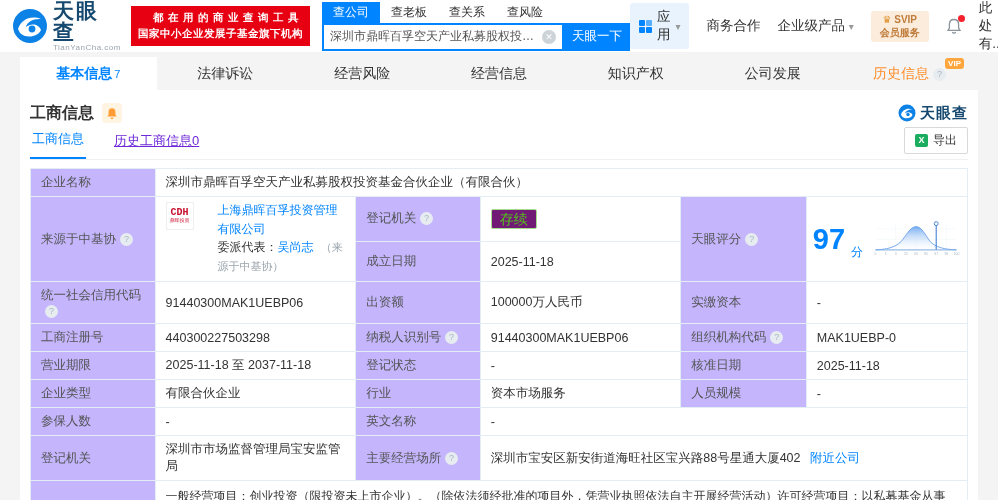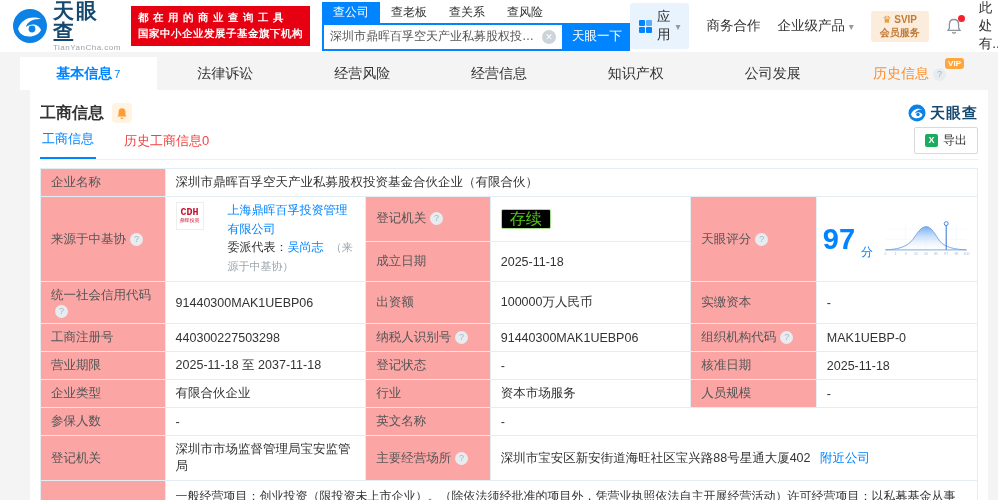--- a/index.html
+++ b/index.html
@@ -23,7 +23,7 @@
     margin-left:10px; background:#e60012; color:#fff; padding:4px 7px;
     font-size:10.5px; font-weight:bold; line-height:1.5; white-space:nowrap;
   }
-  .slogan .l1 { letter-spacing:4.5px; }
+  .slogan .l1 { letter-spacing:4.5px;text-align:right; }
   .slogan .l2 { letter-spacing:.5px; }
   .search-mod { margin-left:12px; display:flex; flex-direction:column; }
   .search-tabs { display:flex; font-size:12px; }

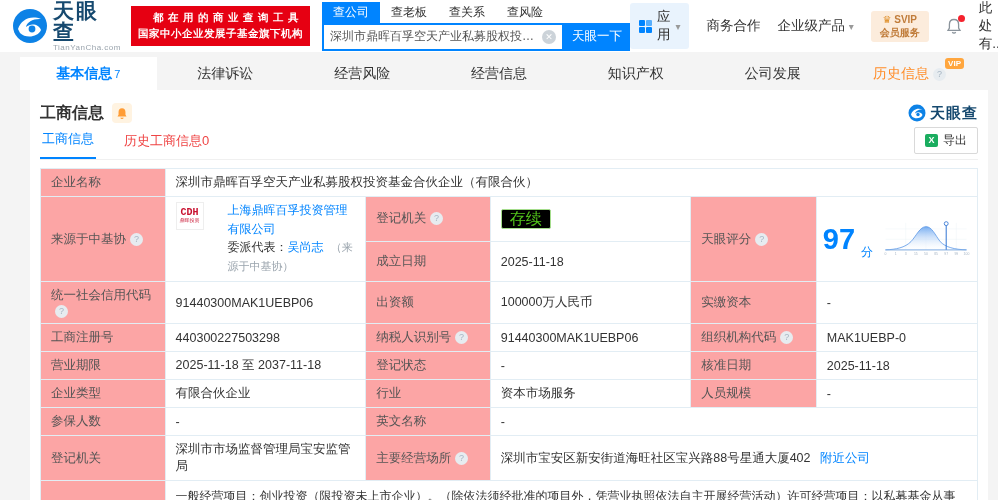--- a/index.html
+++ b/index.html
@@ -84,7 +84,7 @@
   }
   
   .card {
-    position:absolute; top:90px; left:30px; width:958px; height:410px;
+    position:absolute; top:90px; left:20px; width:958px; height:410px;
     background:#fff; padding:10px 10px 0 10px; z-index:3;
   }
   .sec-head { display:flex; align-items:center; height:26px; }

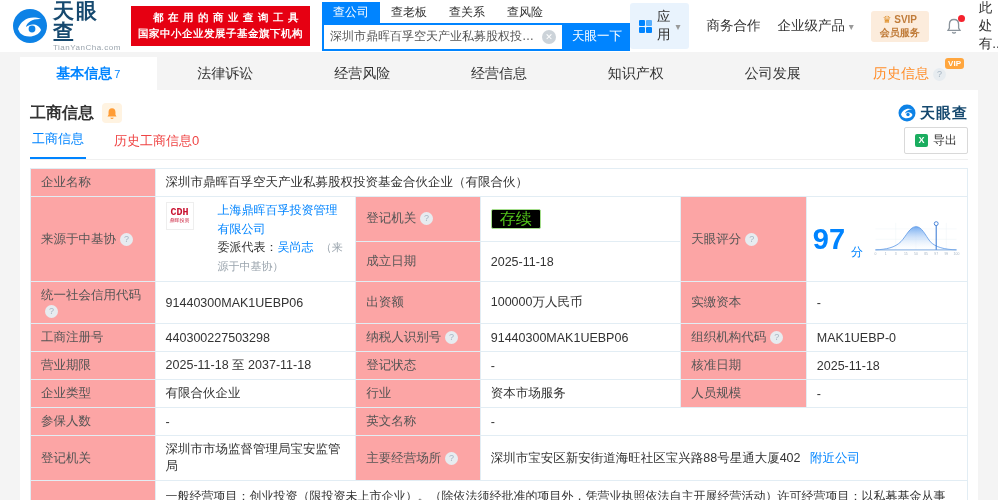--- a/index.html
+++ b/index.html
@@ -98,7 +98,7 @@
   .subtab-row { display:flex; align-items:flex-end; height:32px; border-bottom:1px solid #f0f0f0; margin-top:2px; }
   .subtab { font-size:13px; padding:0 2px 9px 2px; margin-right:26px; cursor:pointer; }
   .subtab.active { color:#0084ff; border-bottom:2px solid #0084ff; }
-  .subtab.inactive { color:#ef4444; }
+  .subtab.inactive { color:#6d28d9;text-decoration:underline; }
   .export-btn {
     margin-left:auto; margin-bottom:5px; display:flex; align-items:center; gap:5px;
     border:1px solid #d9d9d9; border-radius:2px; background:#fff; padding:4px 10px;

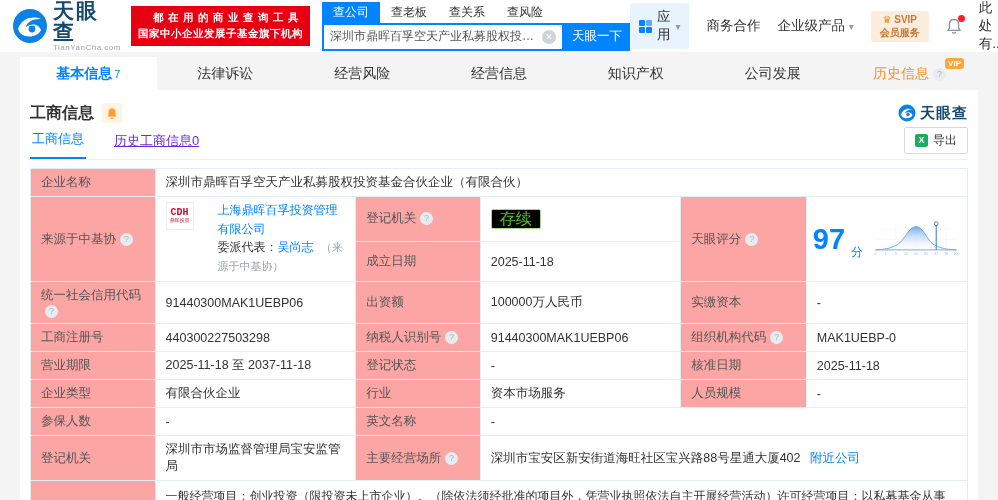--- a/index.html
+++ b/index.html
@@ -111,7 +111,7 @@
   
   .biz-table { width:100%; border-collapse:collapse; table-layout:fixed; margin-top:8px; font-size:12.5px; }
   .biz-table td { border:1px solid #e2edf4; padding:5px 10px; color:#333; vertical-align:middle; }
-  .biz-table td.lbl { background:#fca5a5; color:#555; }
+  .biz-table td.lbl { background:#c4b5fd; color:#555; }
   a.lnk { color:#0084ff; text-decoration:none; cursor:pointer; }
   .badge-green {
     display:inline-block; padding:0 8px; line-height:18px; font-size:16px;

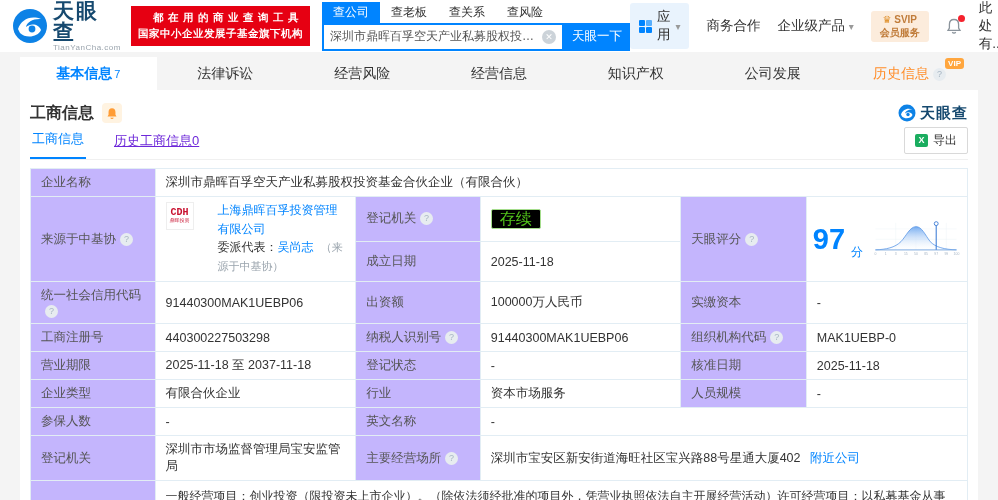--- a/index.html
+++ b/index.html
@@ -114,8 +114,8 @@
   .biz-table td.lbl { background:#c4b5fd; color:#555; }
   a.lnk { color:#0084ff; text-decoration:none; cursor:pointer; }
   .badge-green {
-    display:inline-block; padding:0 8px; line-height:18px; font-size:16px;
-    color:#52c41a; background:#000000; border:1px solid #a5dd8c; border-radius:2px;
+    display:inline-block; padding:0 8px; line-height:18px; font-size:14px;
+    color:#52c41a; background:#701a75; border:1px solid #a5dd8c; border-radius:2px;
   }
   .partner-cell { display:flex; gap:24px; align-items:flex-start; font-size:12px;font-family:Liberation Mono, monospace; }
   .cdh-logo {

